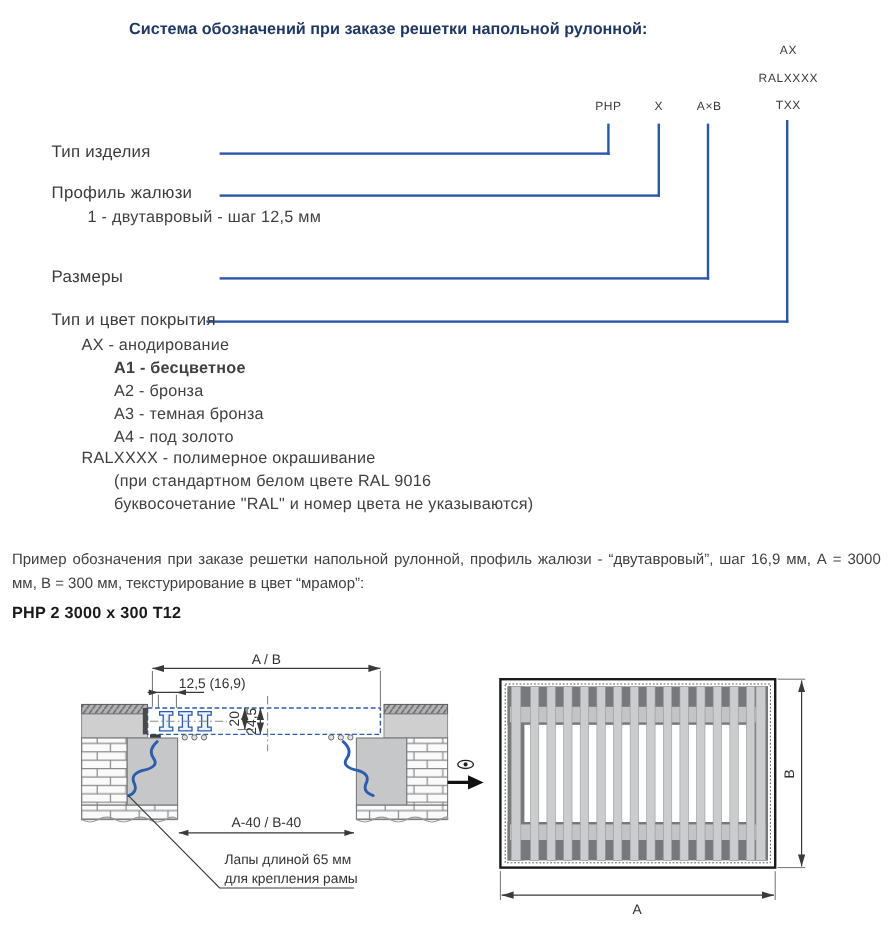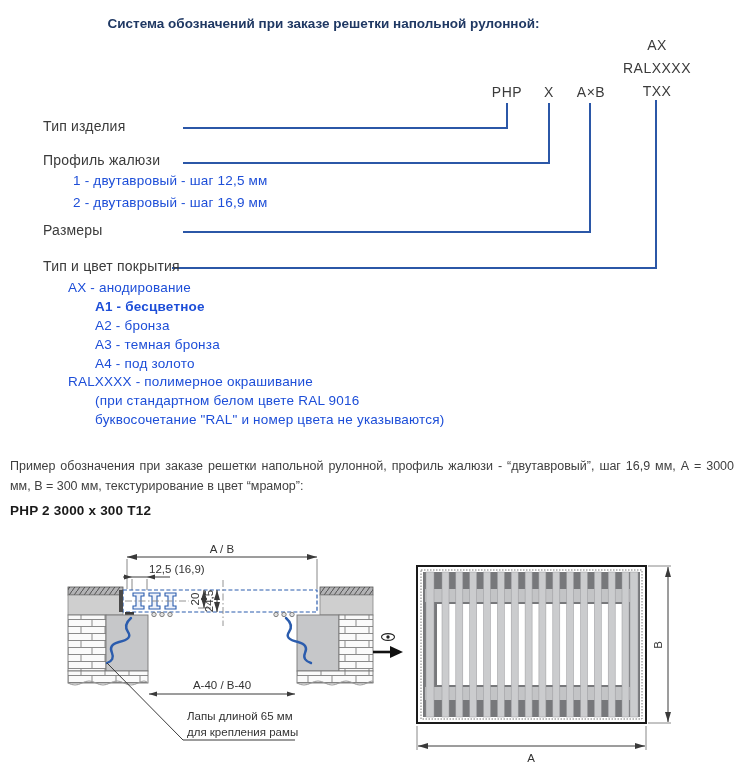--- a/index.html
+++ b/index.html
@@ -24,7 +24,7 @@
   }
   .code-label{
     transform:translateX(-50%);
-    font-size:14px;letter-spacing:.5px;color:#3b3b3b;white-space:nowrap;
+    font-size:10px;letter-spacing:.5px;color:#3b3b3b;white-space:nowrap;
   }
   .connector{
     border-right:2px solid var(--connector-blue);

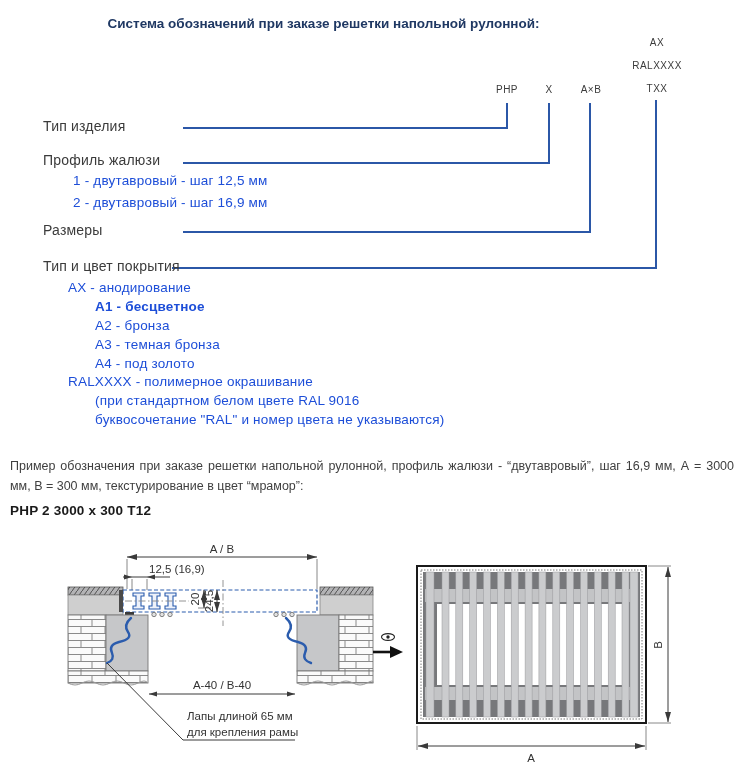--- a/index.html
+++ b/index.html
@@ -31,7 +31,7 @@
     border-bottom:2px solid var(--connector-blue);
   }
   .branch-label{font-size:14px;color:#3b3b3b;white-space:nowrap;letter-spacing:.2px;}
-  .list-item{font-size:13.5px;color:#1d4ed8;white-space:nowrap;letter-spacing:.2px;}
+  .list-item{font-size:13.5px;color:#404040;white-space:nowrap;letter-spacing:.2px;}
   .example-text{
     left:10px;top:457px;width:724px;font-size:12.5px;line-height:19.5px;
     text-align:justify;color:#3f3f3f;

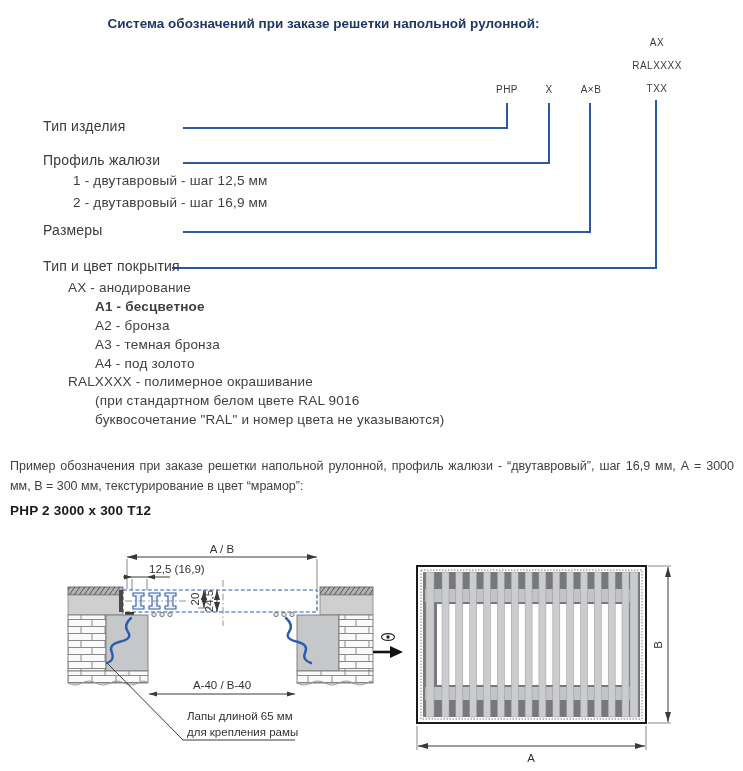--- a/index.html
+++ b/index.html
@@ -71,7 +71,6 @@
   <span class="abs branch-label" style="left:43px;top:118px;">Тип изделия</span>
   <span class="abs branch-label" style="left:43px;top:152px;">Профиль жалюзи</span>
   <span class="abs list-item" style="left:73px;top:173px;">1 - двутавровый - шаг 12,5 мм</span>
-  <span class="abs list-item" style="left:73px;top:195px;">2 - двутавровый - шаг 16,9 мм</span>
   <span class="abs branch-label" style="left:43px;top:222px;">Размеры</span>
   <span class="abs branch-label" style="left:43px;top:258px;">Тип и цвет покрытия</span>
 

